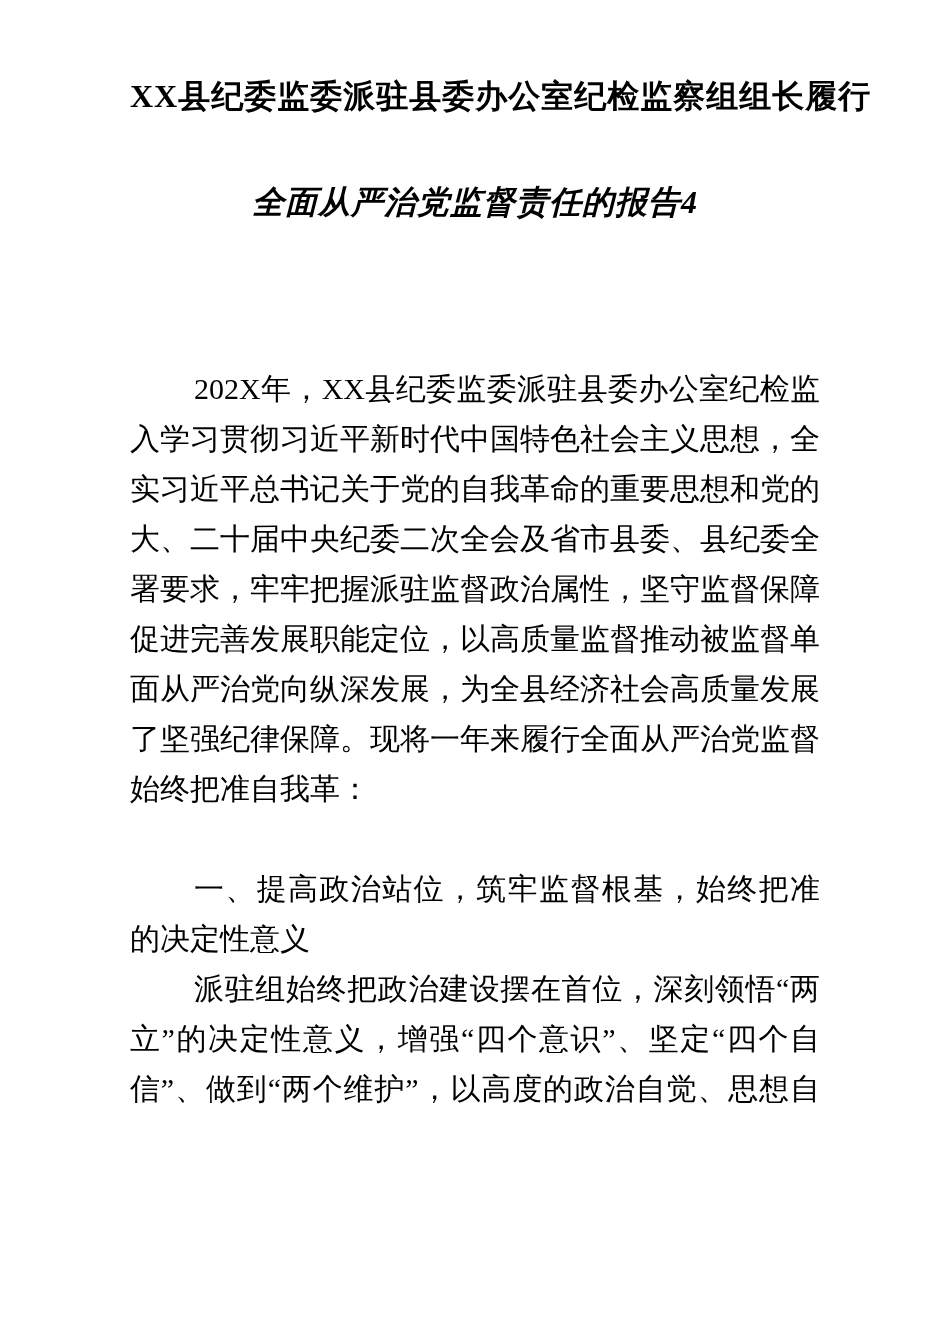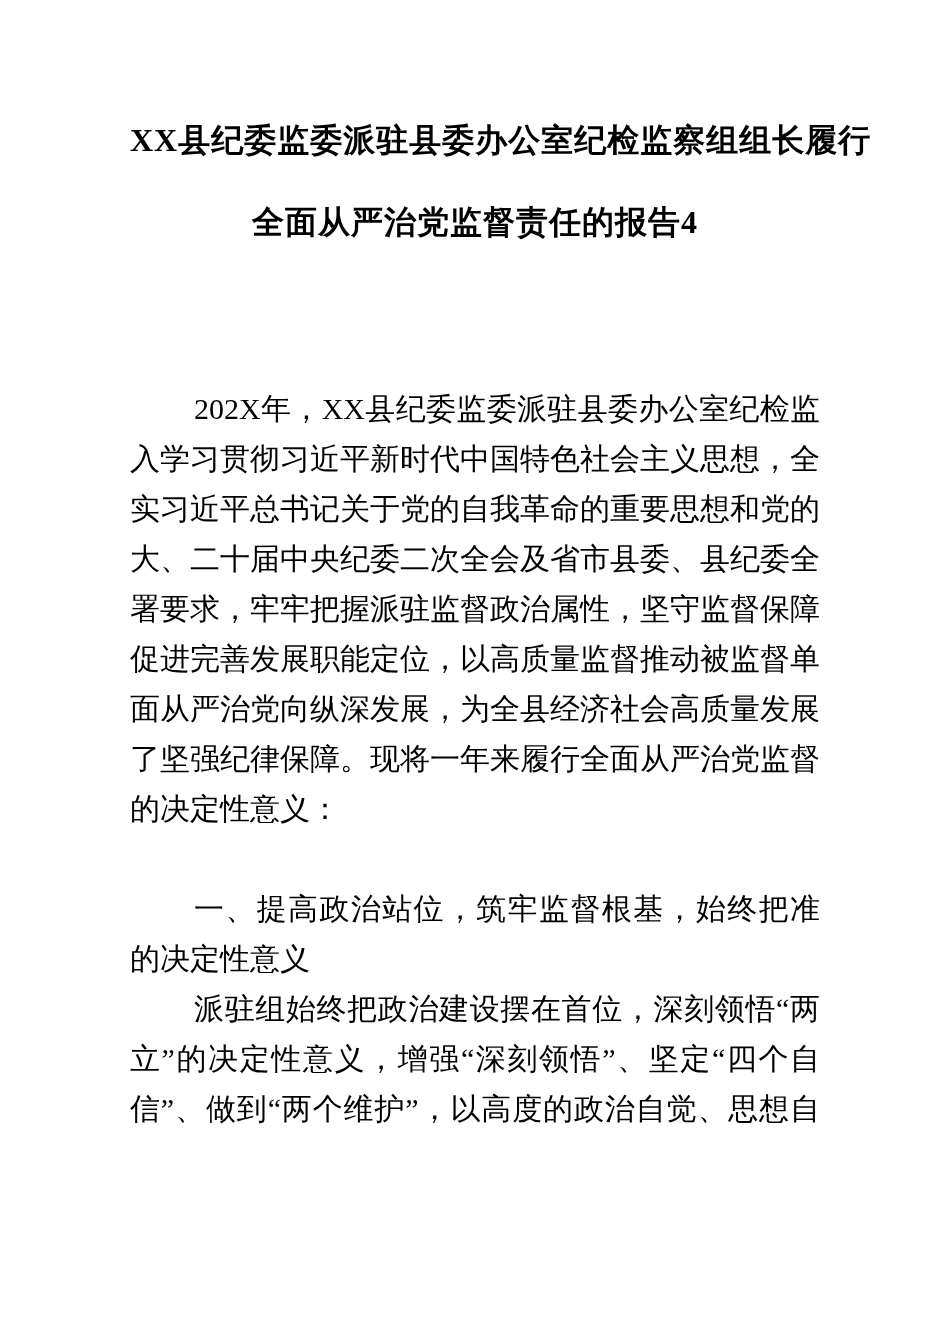--- a/index.html
+++ b/index.html
@@ -18,7 +18,7 @@
     font-family: "Liberation Serif", "DejaVu Serif", serif;
   }
   .doc {
-    padding: 120px 130px 0 130px;
+    padding: 76px 130px 0 130px;
   }
   .title-line {
     margin: 0;

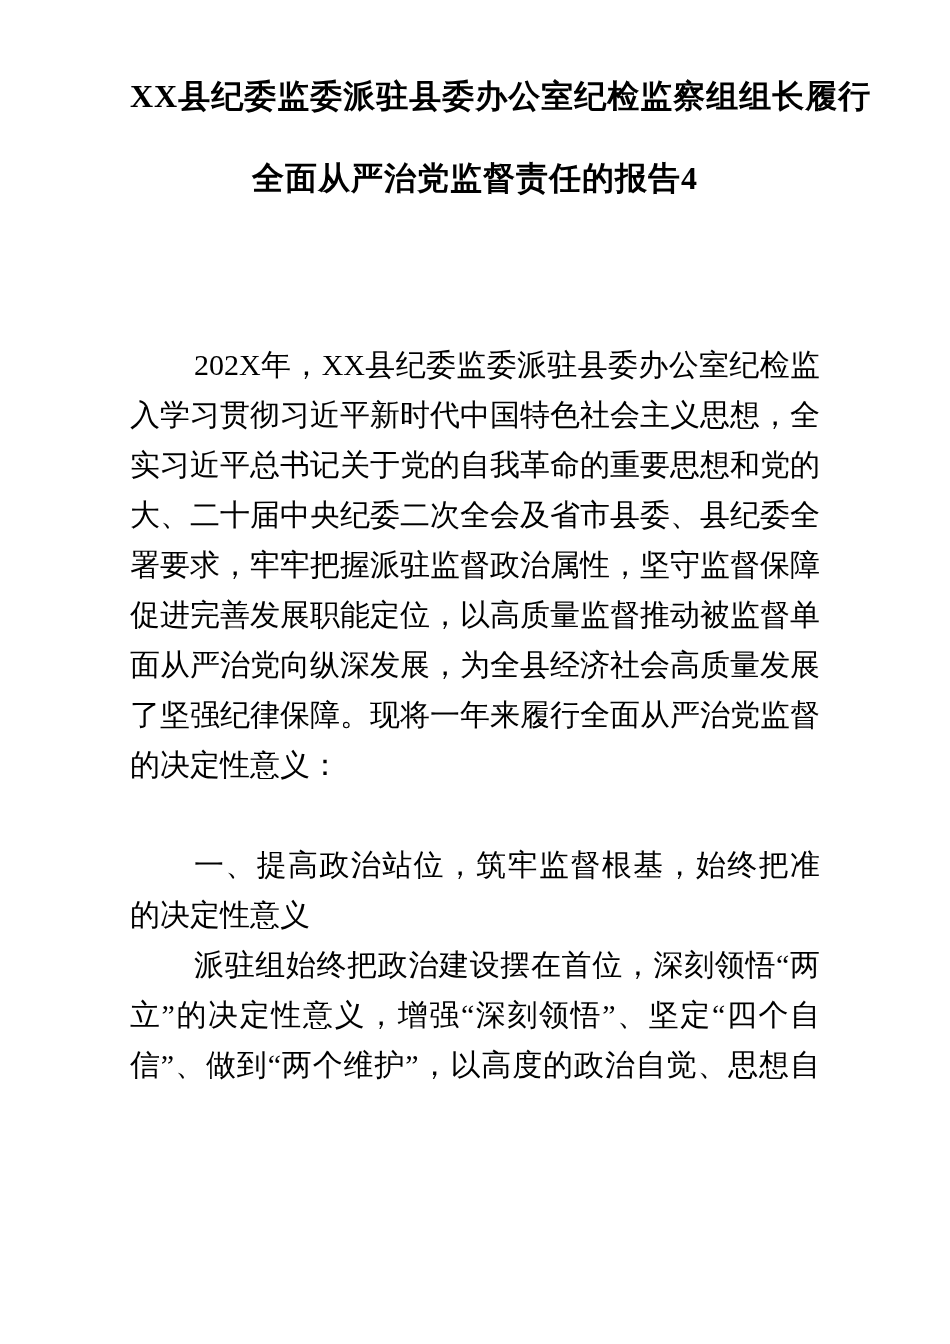--- a/index.html
+++ b/index.html
@@ -30,7 +30,8 @@
     white-space: nowrap;
   }
   .title-line.second {
-    margin-top: 42px;
+    margin-top: 66px;
+    font-style: italic;
   }
   .body-block {
     margin-top: 142px;

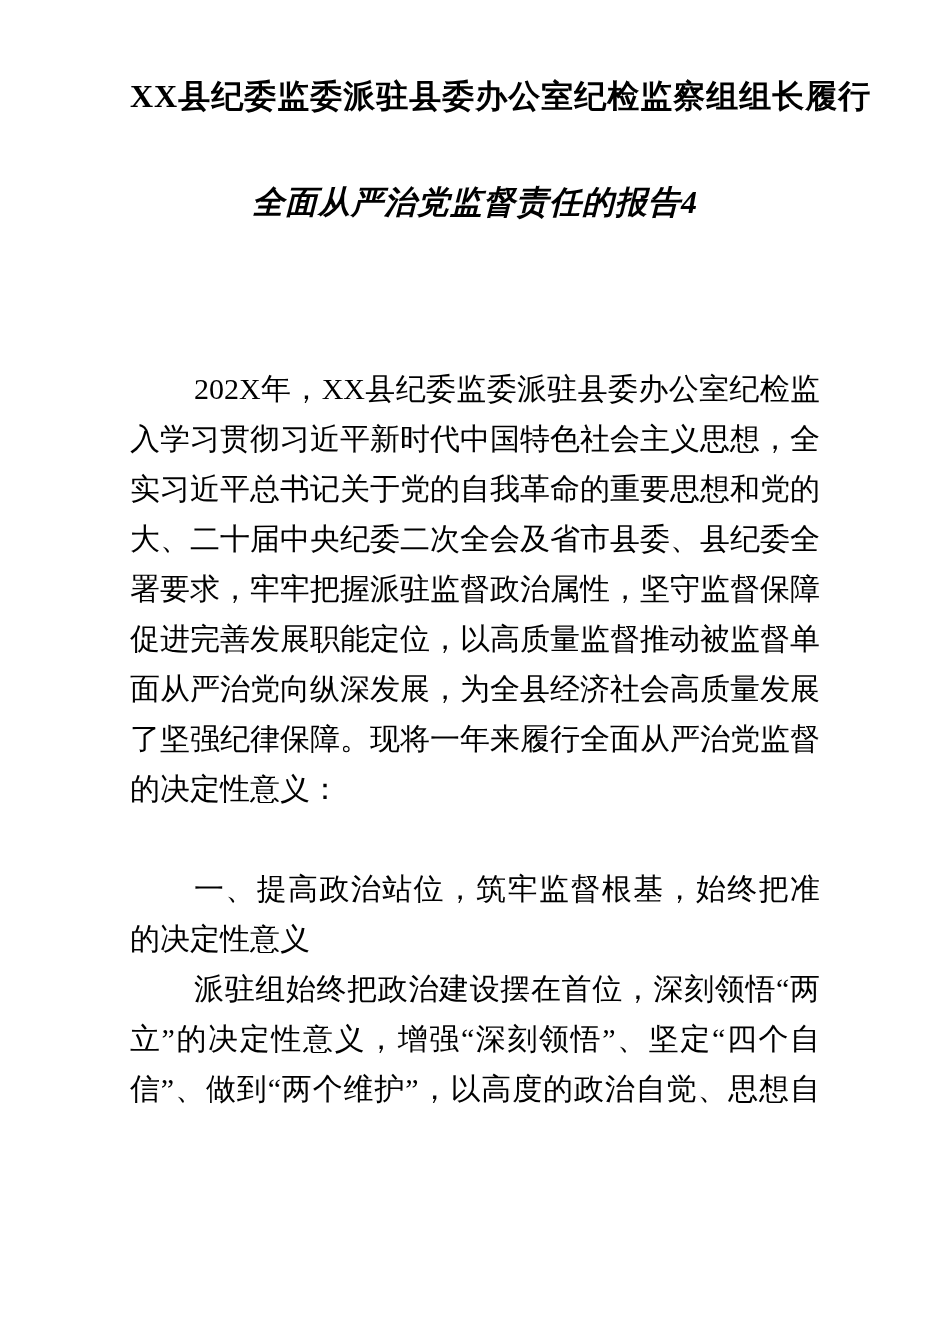--- a/index.html
+++ b/index.html
@@ -78,7 +78,7 @@
       <p class="line">促进完善发展职能定位，以高质量监督推动被监督单位全</p>
       <p class="line">面从严治党向纵深发展，为全县经济社会高质量发展提供</p>
       <p class="line">了坚强纪律保障。现将一年来履行全面从严治党监督责任</p>
-      <p class="line plain">的决定性意义：</p>
+      <p class="line plain">始终把准自我革：</p>
 
       <div class="blank-line"></div>
 

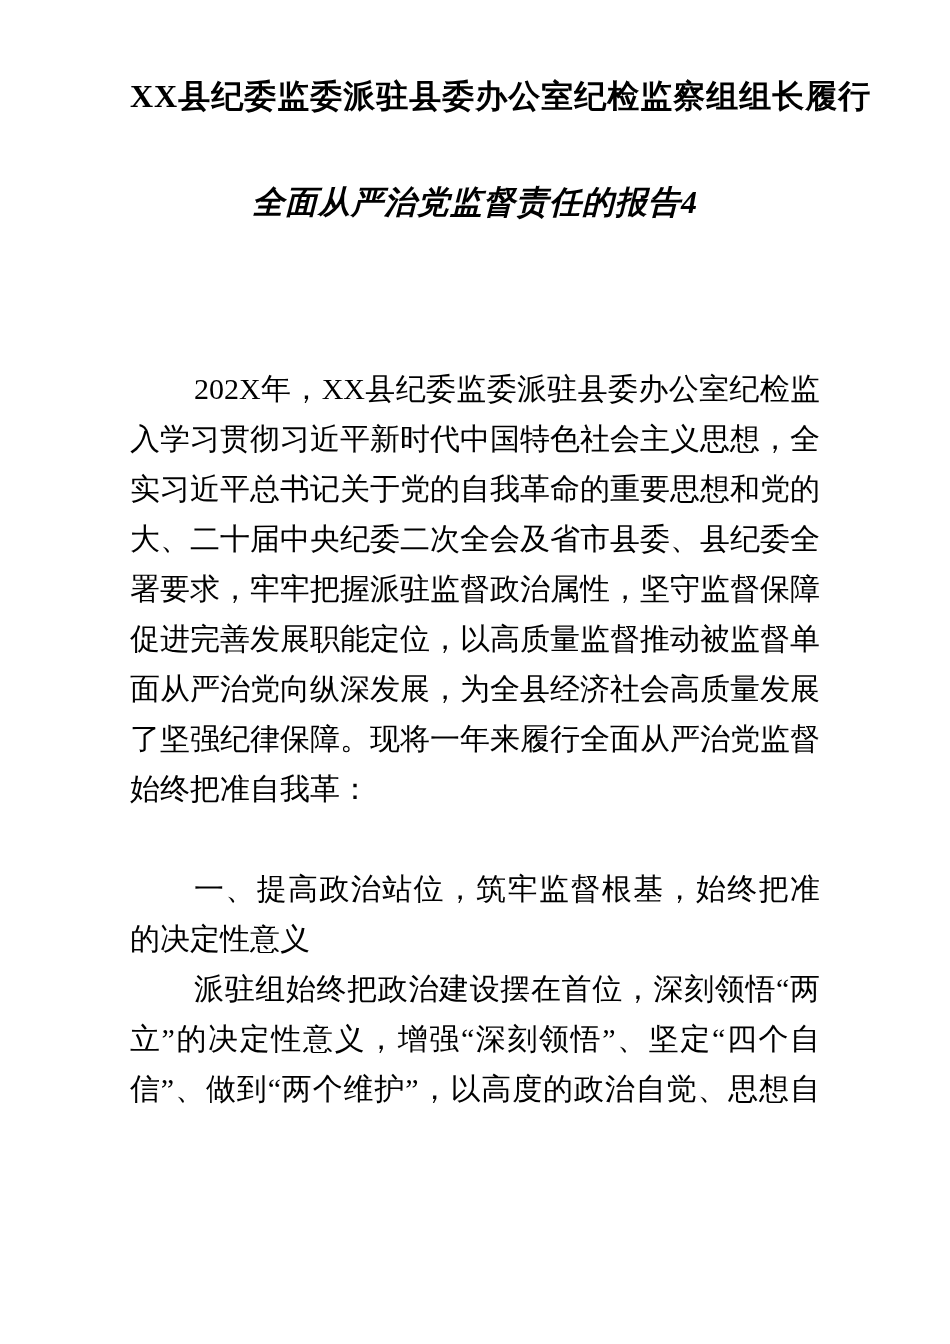--- a/index.html
+++ b/index.html
@@ -86,7 +86,7 @@
       <p class="line plain">的决定性意义</p>
 
       <p class="line first-indent">派驻组始终把政治建设摆在首位，深刻领悟“两个确</p>
-      <p class="line">立”的决定性意义，增强“深刻领悟”、坚定“四个自</p>
+      <p class="line">立”的决定性意义，增强“四个意识”、坚定“四个自</p>
       <p class="line">信”、做到“两个维护”，以高度的政治自觉、思想自觉</p>
 
     </div>

